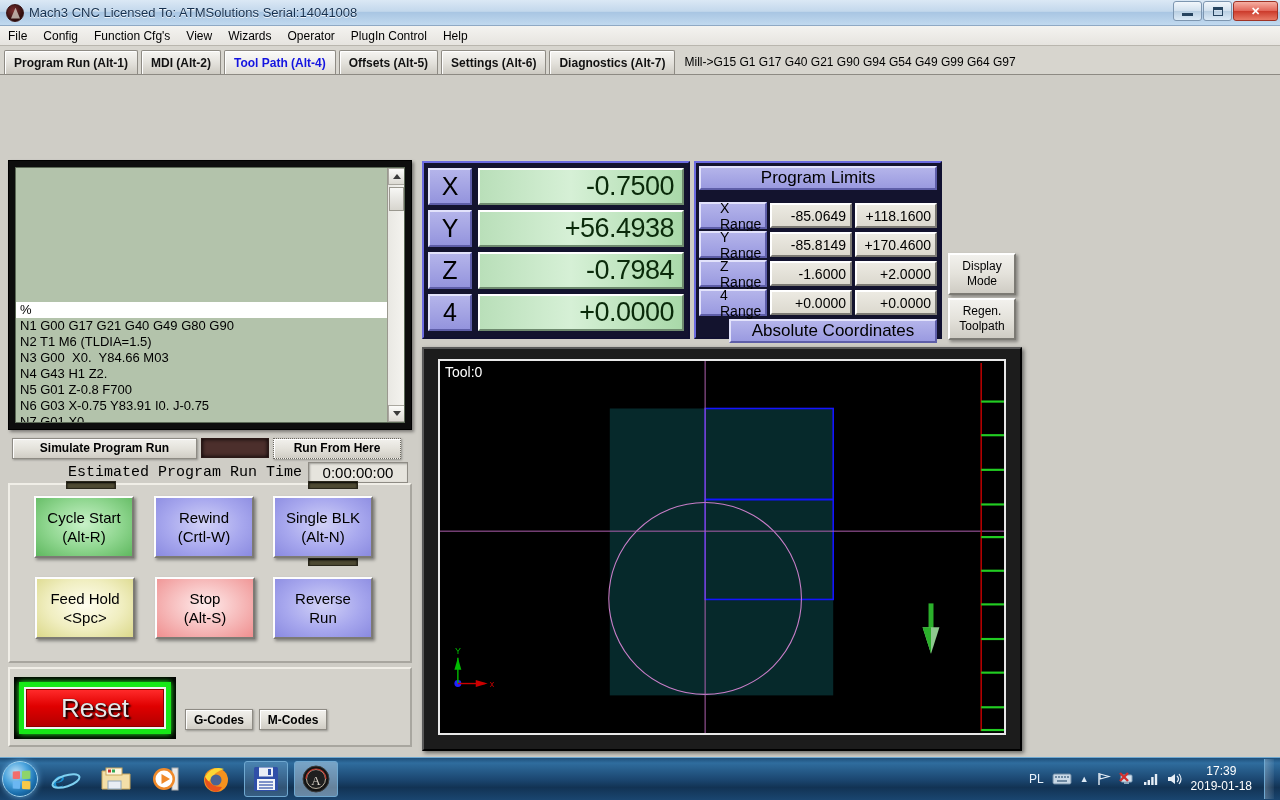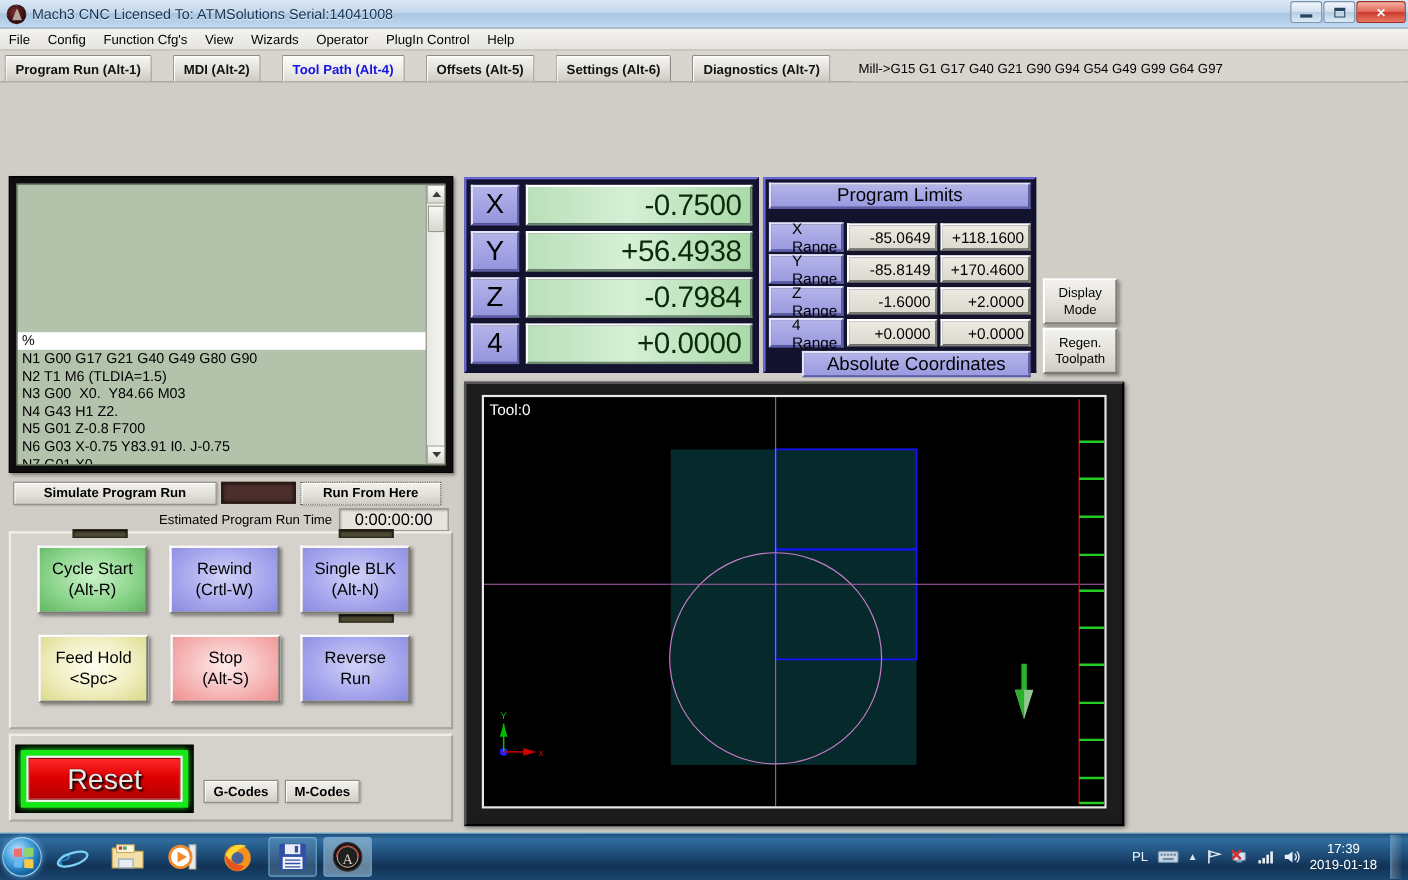--- a/index.html
+++ b/index.html
@@ -60,7 +60,7 @@
   #menubar .mi{padding:2px 8px;cursor:default;white-space:nowrap;}
   
   #tabbar{
-    height:29px;display:flex;align-items:flex-end;padding:0 4px;gap:19px;
+    height:29px;display:flex;align-items:flex-end;padding:0 4px;gap:3px;
     background:#d7d5ce;border-bottom:1px solid #8d8a83;
   }
   .tab{

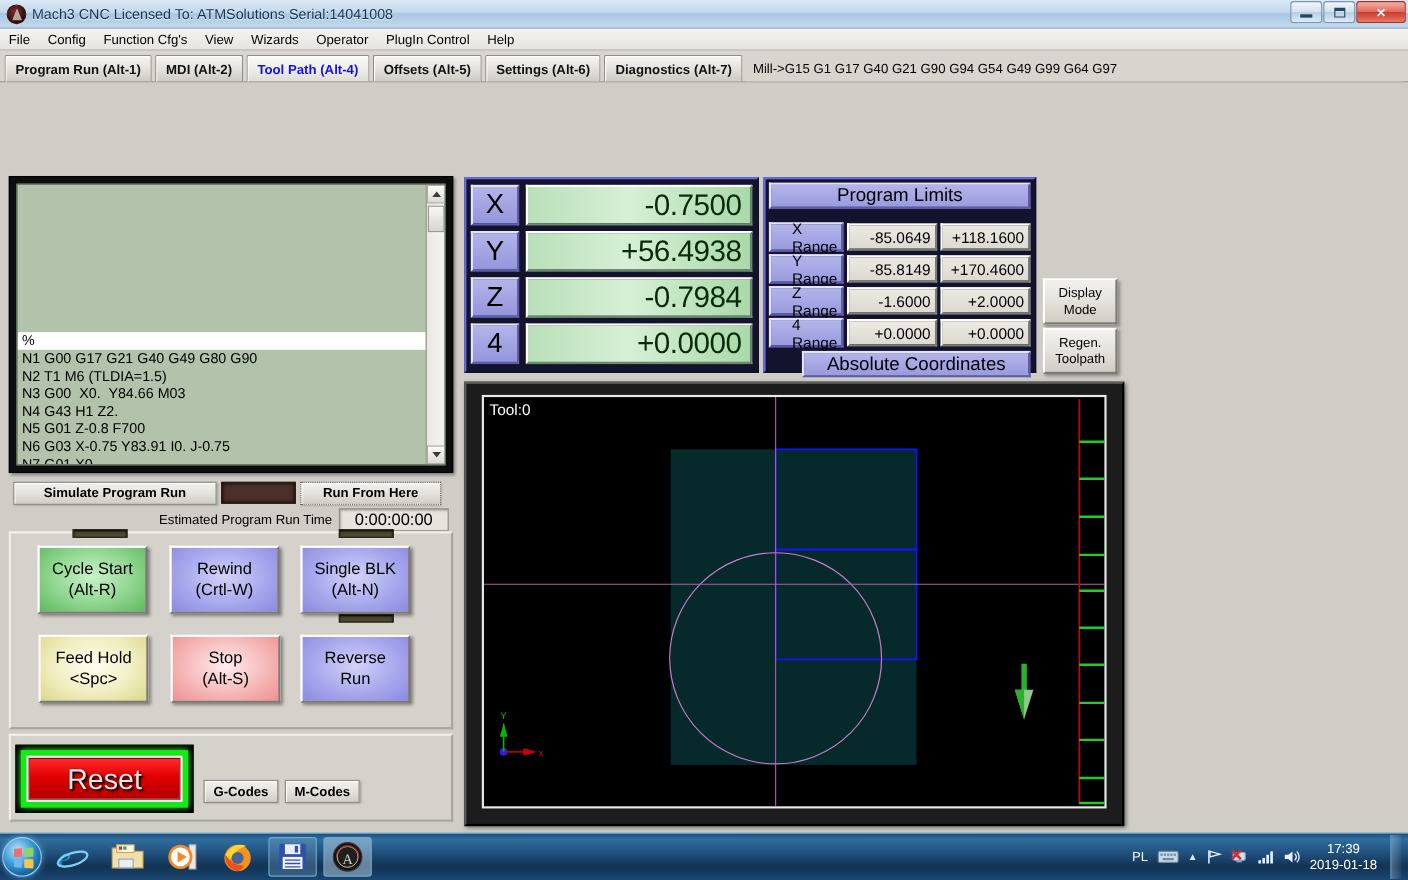--- a/index.html
+++ b/index.html
@@ -128,7 +128,7 @@
   #sim-led{width:68px;height:20px;background:#4c2f2c;border:1px solid #2b1917;box-shadow:inset 0 0 4px #000;}
   #btn-runfrom{width:128px;height:21px;border-style:dotted;border-color:#6b6861;}
   #est-row{position:absolute;left:12px;top:386px;width:396px;height:22px;display:flex;align-items:center;justify-content:flex-end;gap:6px;}
-  #est-label{font-size:12px;color:#000;}
+  #est-label{font-size:15px;color:#000;font-family:Liberation Mono, monospace;}
   #est-value{
     width:100px;height:21px;background:#e6e4dd;border:1px solid #8e8b84;
     box-shadow:inset 1px 1px 2px rgba(0,0,0,.3);

